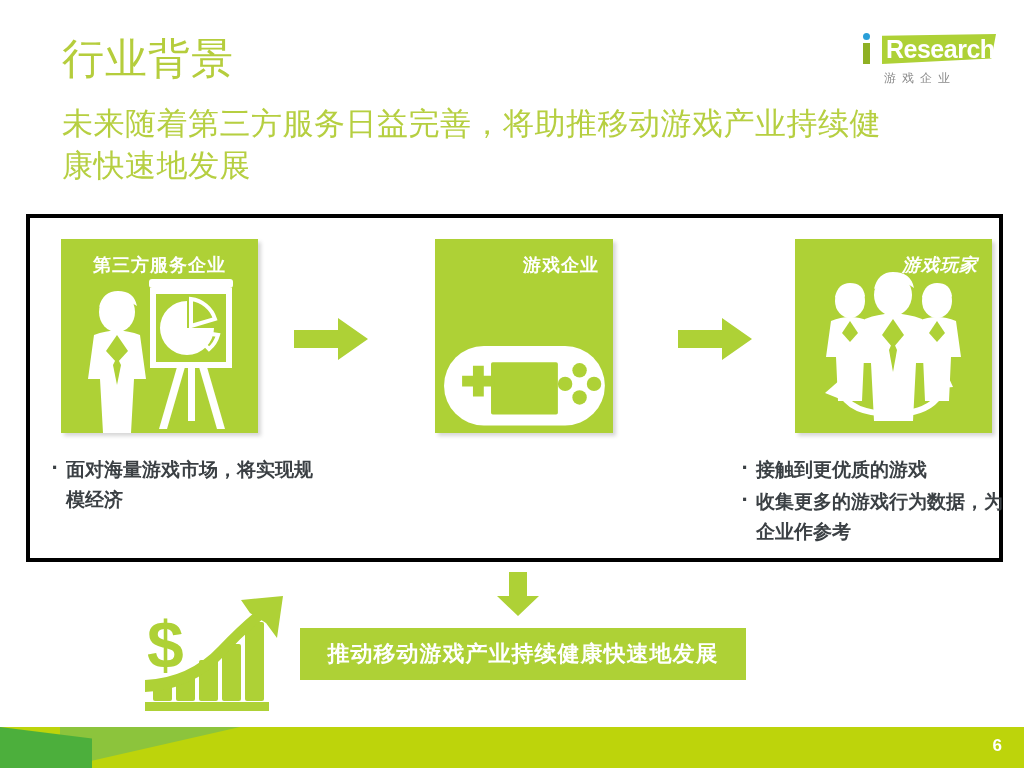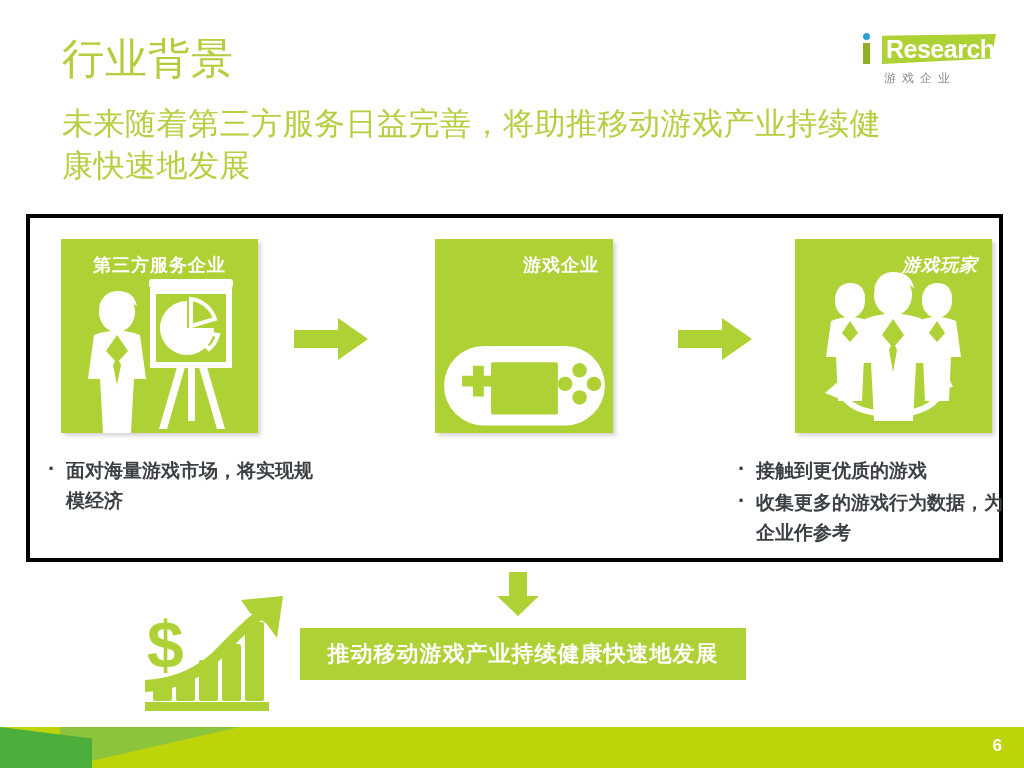--- a/index.html
+++ b/index.html
@@ -150,6 +150,7 @@
     font-weight: bold;
     color: #3b4044;
     line-height: 30px;
+    font-family: Liberation Mono, monospace;
   }
   #bullets-1 { left: 10px;  top: 238px; width: 290px; }
   #bullets-2 { left: 368px; top: 238px; width: 270px; }

